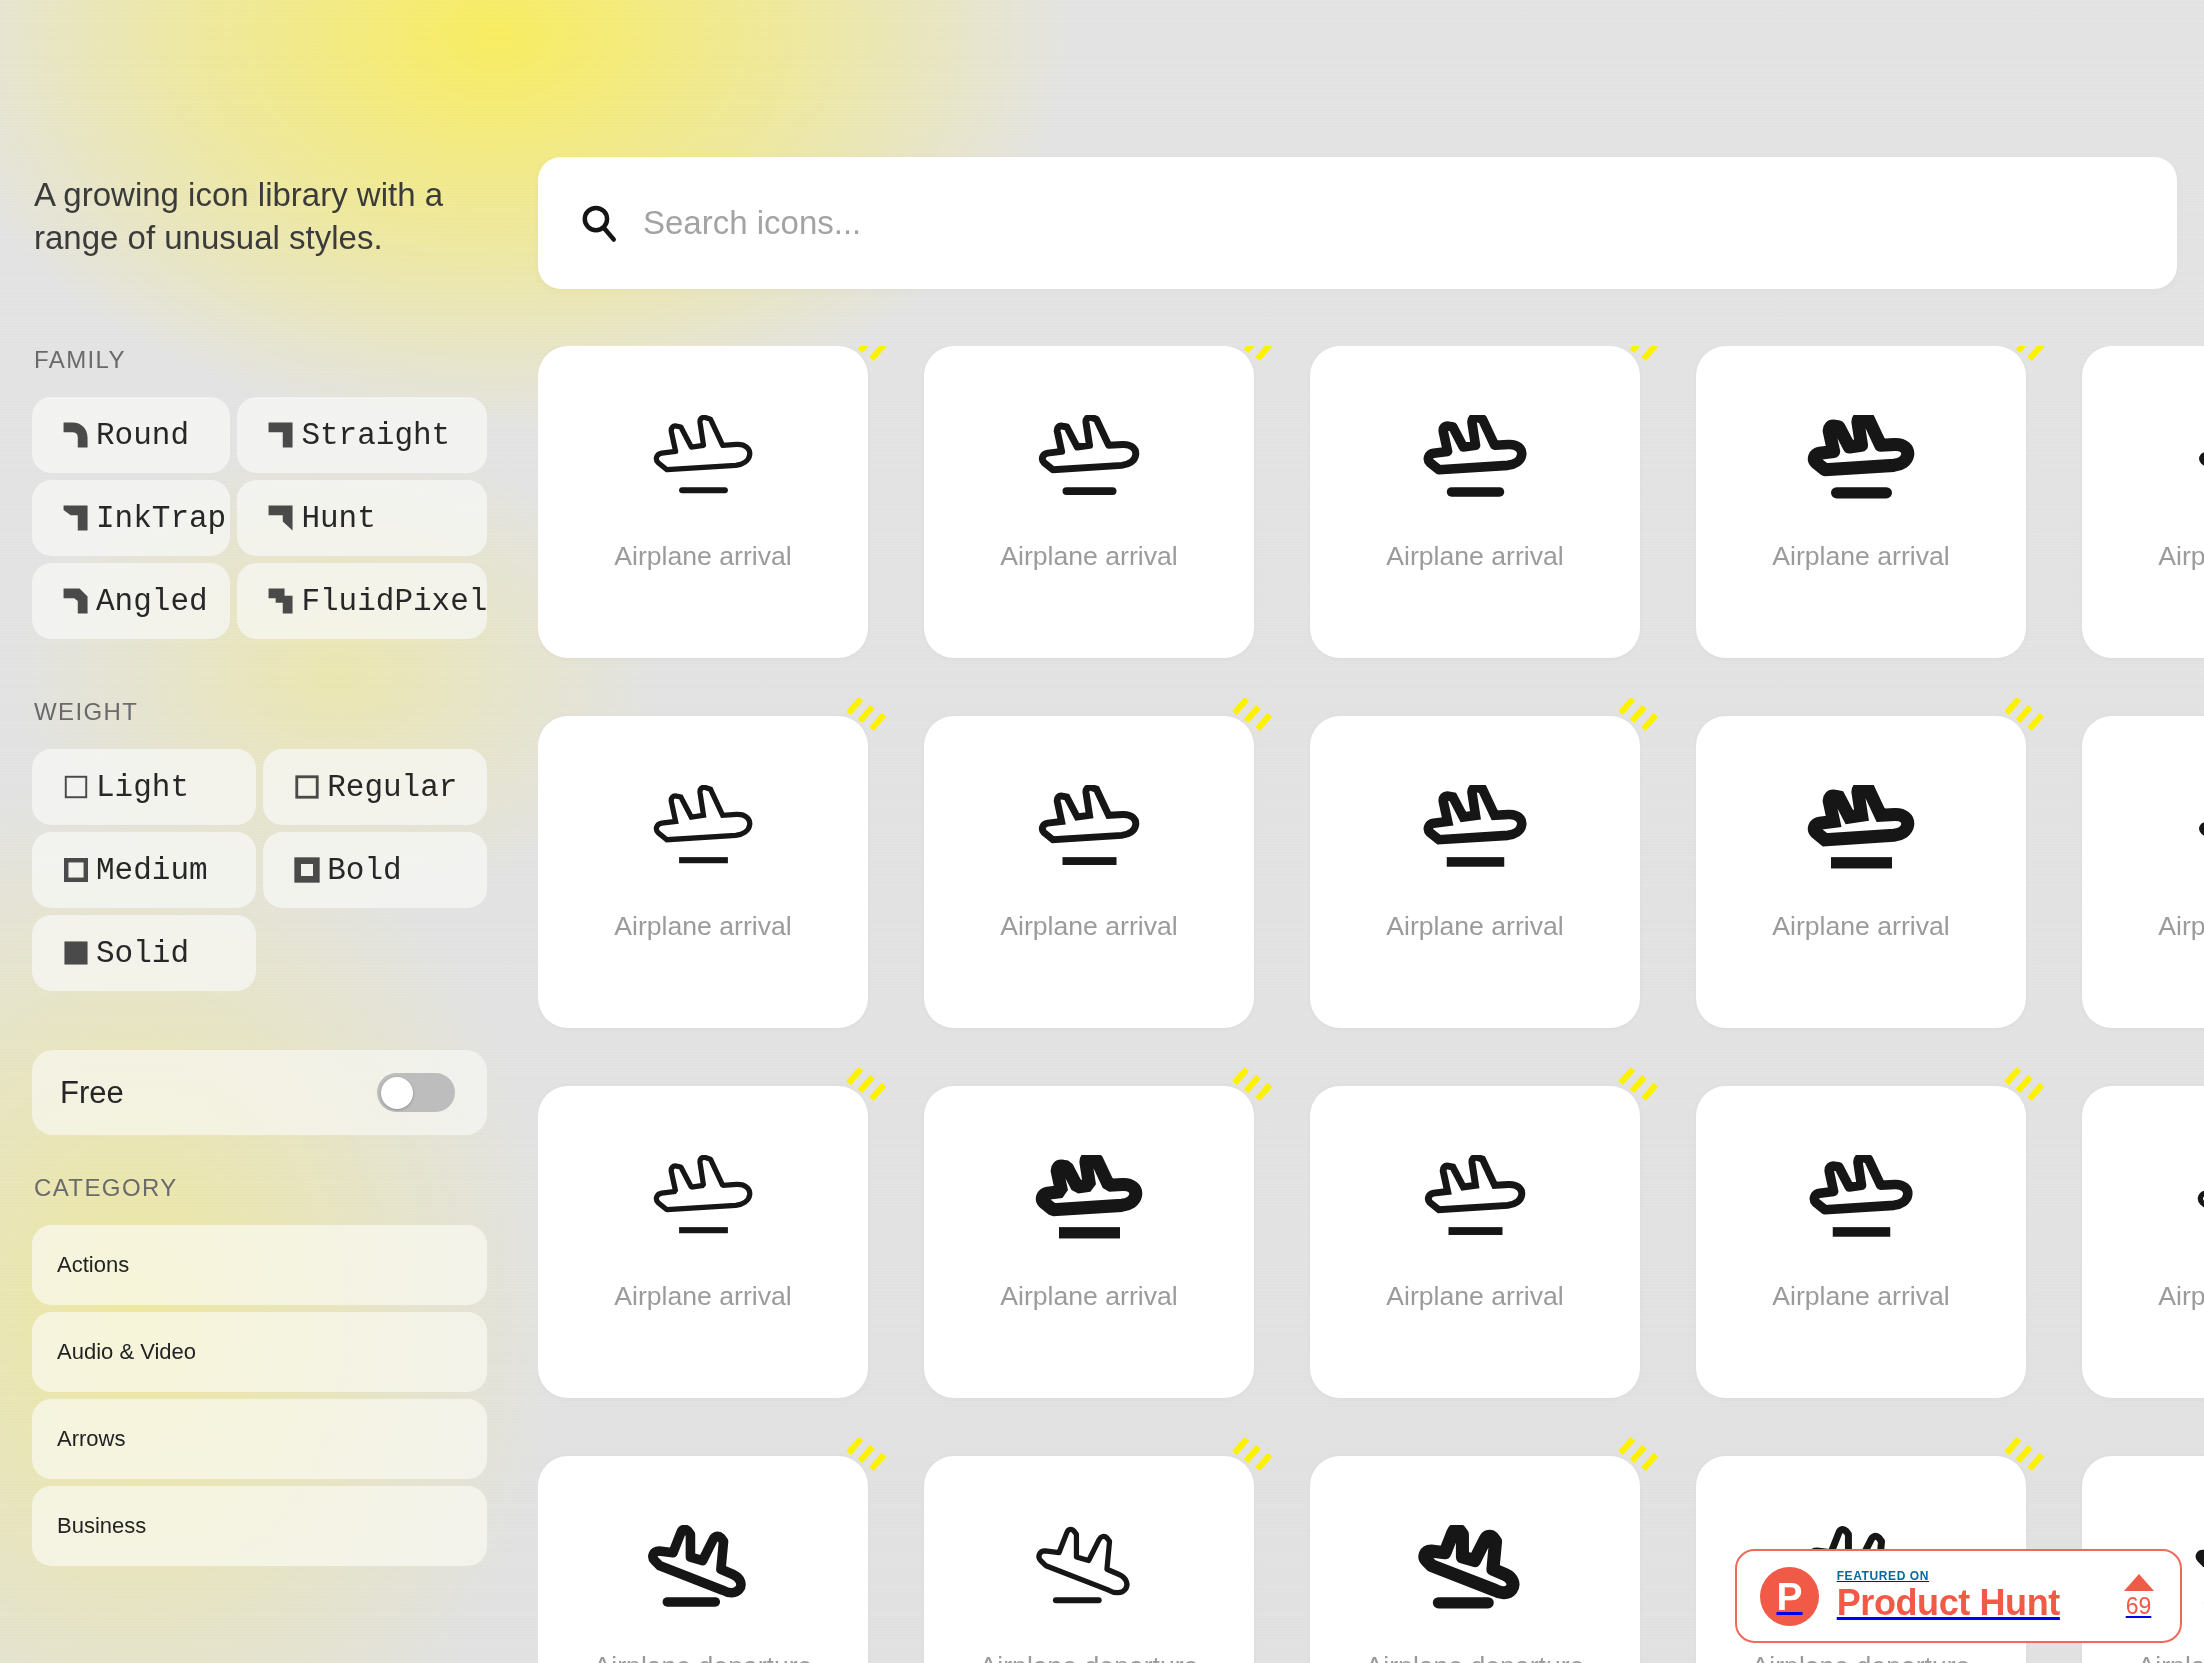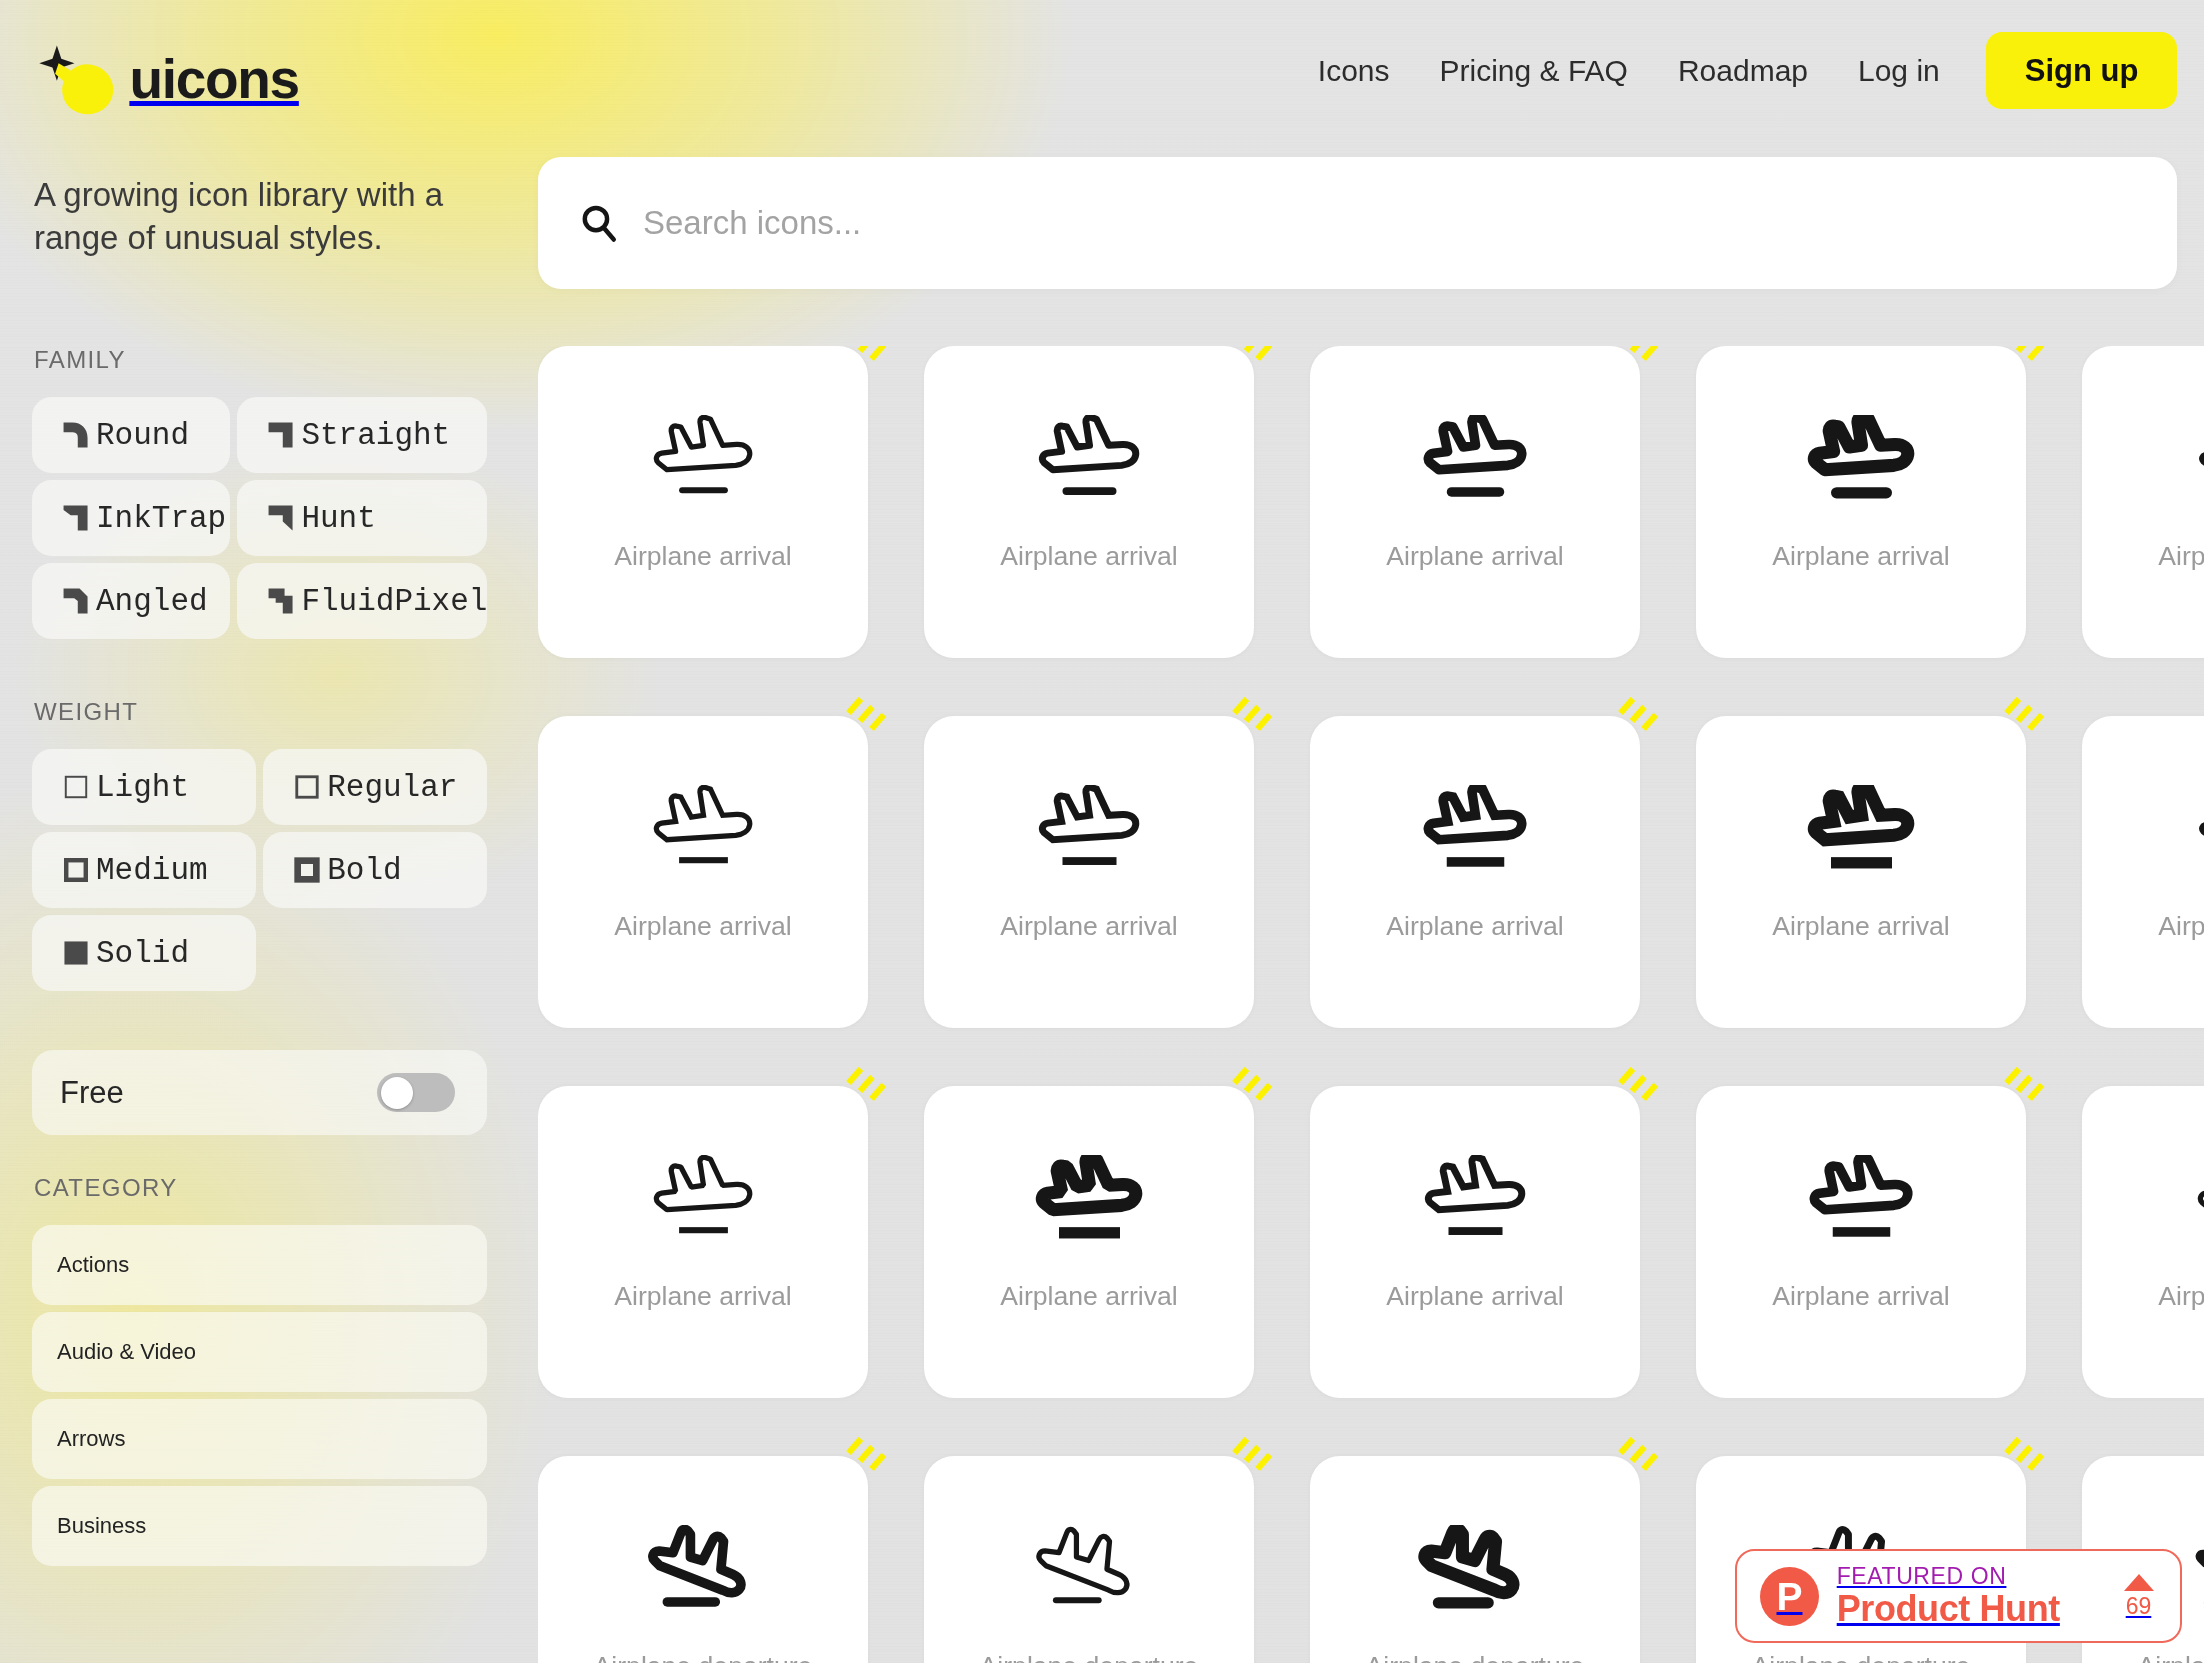--- a/index.html
+++ b/index.html
@@ -235,26 +235,6 @@
 
 <div id="page">
 
-  <header id="header">
-
-    <a id="brand" href="#">
-      <svg id="logo-mark" viewBox="0 0 96 84">
-        <path d="M55 26 C74 22 92 36 92 54 C92 70 79 82 63 82 C46 82 34 70 34 54 C34 43 42 30 55 26 Z" fill="#faf10a"></path>
-        <path d="M52 30 L44 46 L30 52 L44 58 L52 74 L60 58 L74 52 L60 46 Z" fill="#faf10a" opacity="0"></path>
-        <path d="M28 4 L33 19 L48 24 L33 29 L28 44 L23 29 L8 24 L23 19 Z" fill="#1a1a1a"></path>
-        <path d="M30 24 L56 40 L44 52 L26 36 Z" fill="#faf10a"></path>
-      </svg>
-      <span id="brand-name">uicons</span>
-    </a>
-
-    <nav id="nav">
-      <a class="nav-link" href="#">Icons</a>
-      <a class="nav-link" href="#">Pricing &amp; FAQ</a>
-      <a class="nav-link" href="#">Roadmap</a>
-      <a class="nav-link" href="#">Log in</a>
-      <button id="signup-button">Sign up</button>
-    </nav>
-  </header>
 
   <p id="tagline">A growing icon library with a range of unusual styles.</p>
 

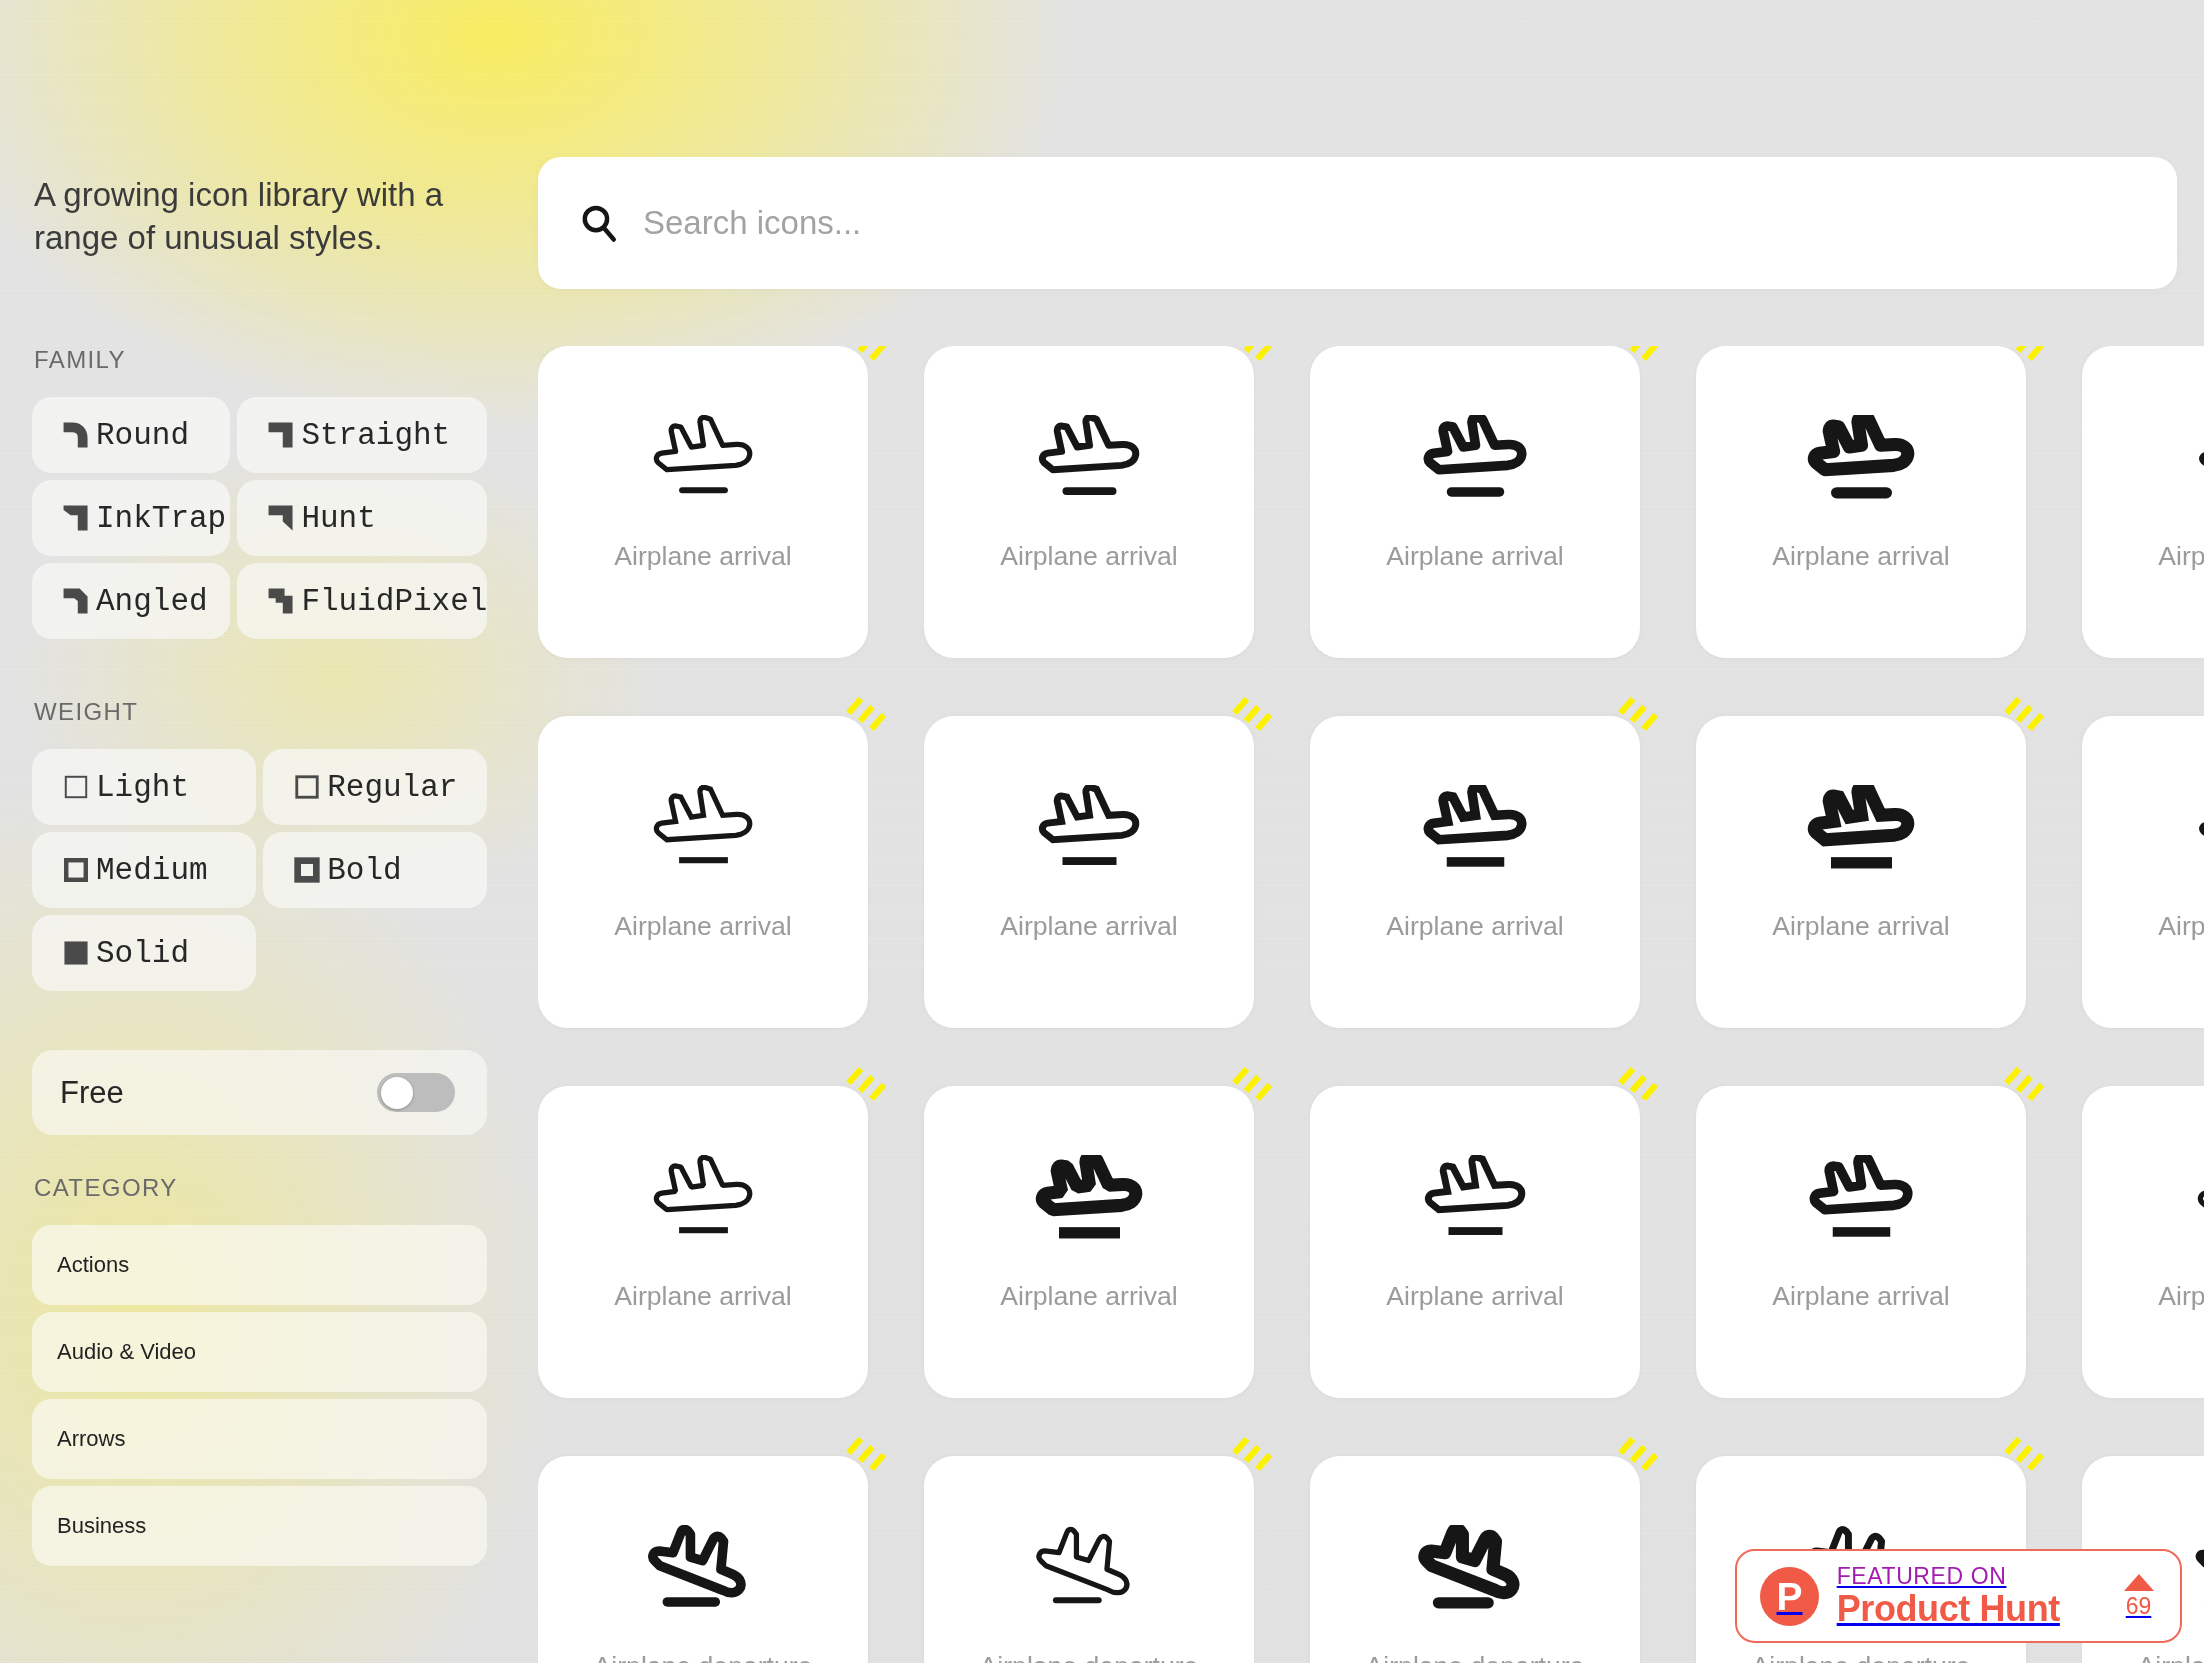--- a/index.html
+++ b/index.html
@@ -214,7 +214,7 @@
   }
   #ph-text { display: flex; flex-direction: column; justify-content: center; gap: 1.8px; flex: 1 1 auto; }
   #ph-featured {
-    font-size: 23px; font-weight: 400; color: #a21caf;
+    font-size: 12px; font-weight: 700; color: #0369a1;
     letter-spacing: 0.6px; text-transform: uppercase; line-height: 1;
   }
   #ph-name { font-size: 36px; font-weight: 700; color: #f05a46; line-height: 1.05; letter-spacing: -0.4px; }

